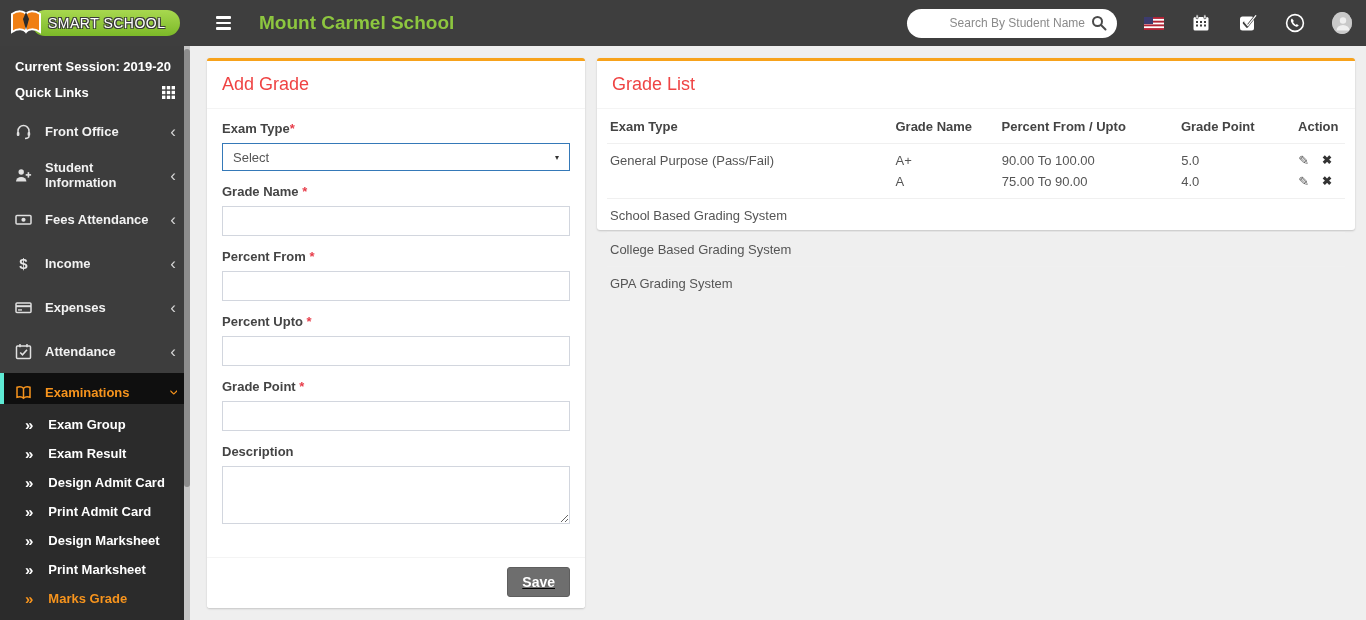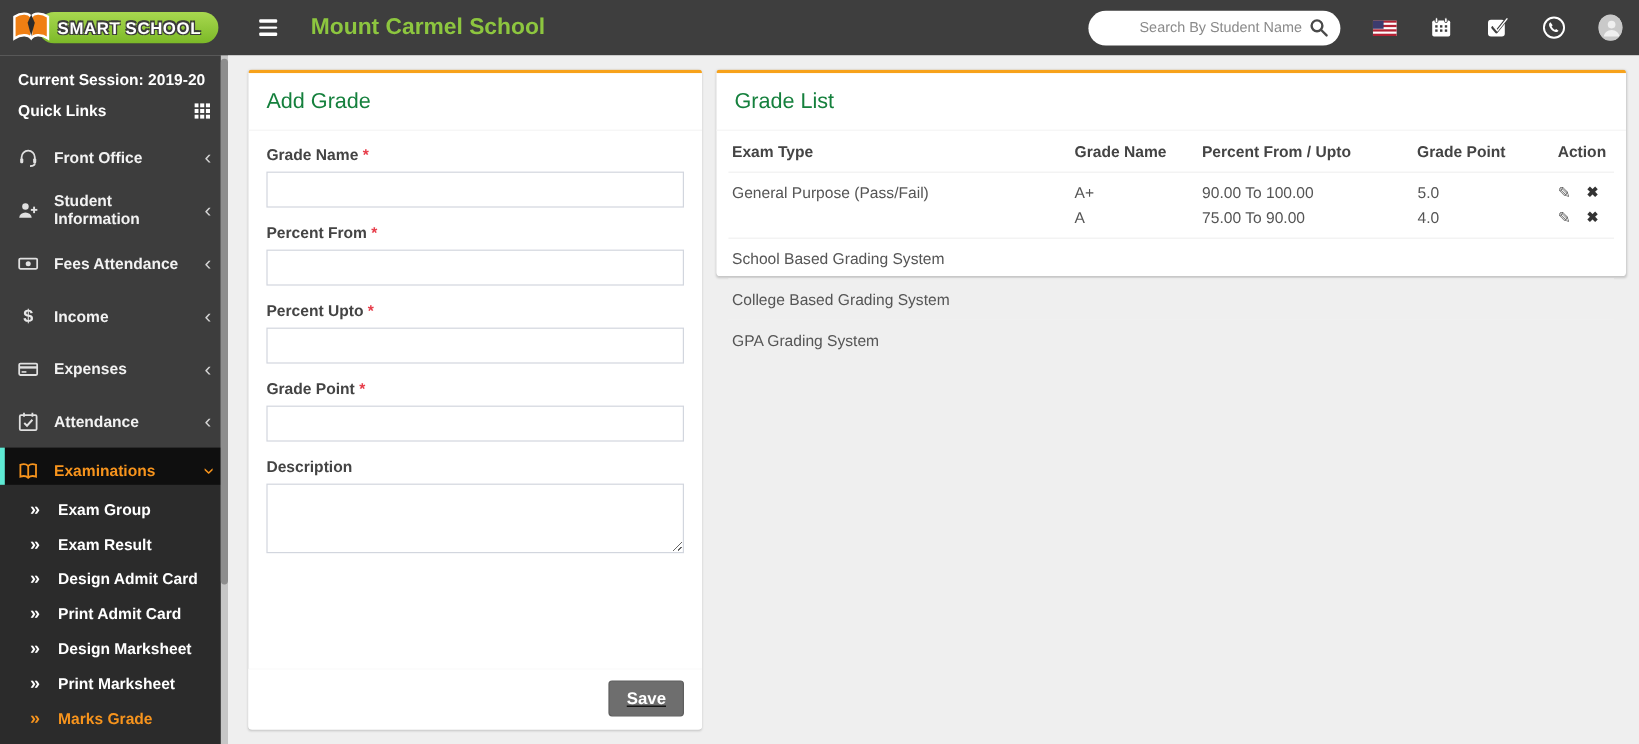--- a/index.html
+++ b/index.html
@@ -11,7 +11,7 @@
             display:flex; align-items:center; z-index:20; }
   .logo-area { width:190px; display:flex; align-items:center; padding-left:8px; flex:none; cursor:pointer; }
   .logo-book { width:36px; height:34px; flex:none; position:relative; z-index:2; }
-  .logo-pill { background:linear-gradient(#a8d84f,#7cb928); color:#fff; font-weight:bold; font-size:14px;
+  .logo-pill { background:linear-gradient(#a8d84f,#7cb928); color:#fff; font-weight:normal; font-size:14px;
                letter-spacing:.5px; padding:5px 14px 5px 16px; border-radius:15px; margin-left:-12px;
                text-shadow:-1px -1px 0 #3a3a3a, 1px -1px 0 #3a3a3a, -1px 1px 0 #3a3a3a, 1px 1px 0 #3a3a3a;
                white-space:nowrap; }

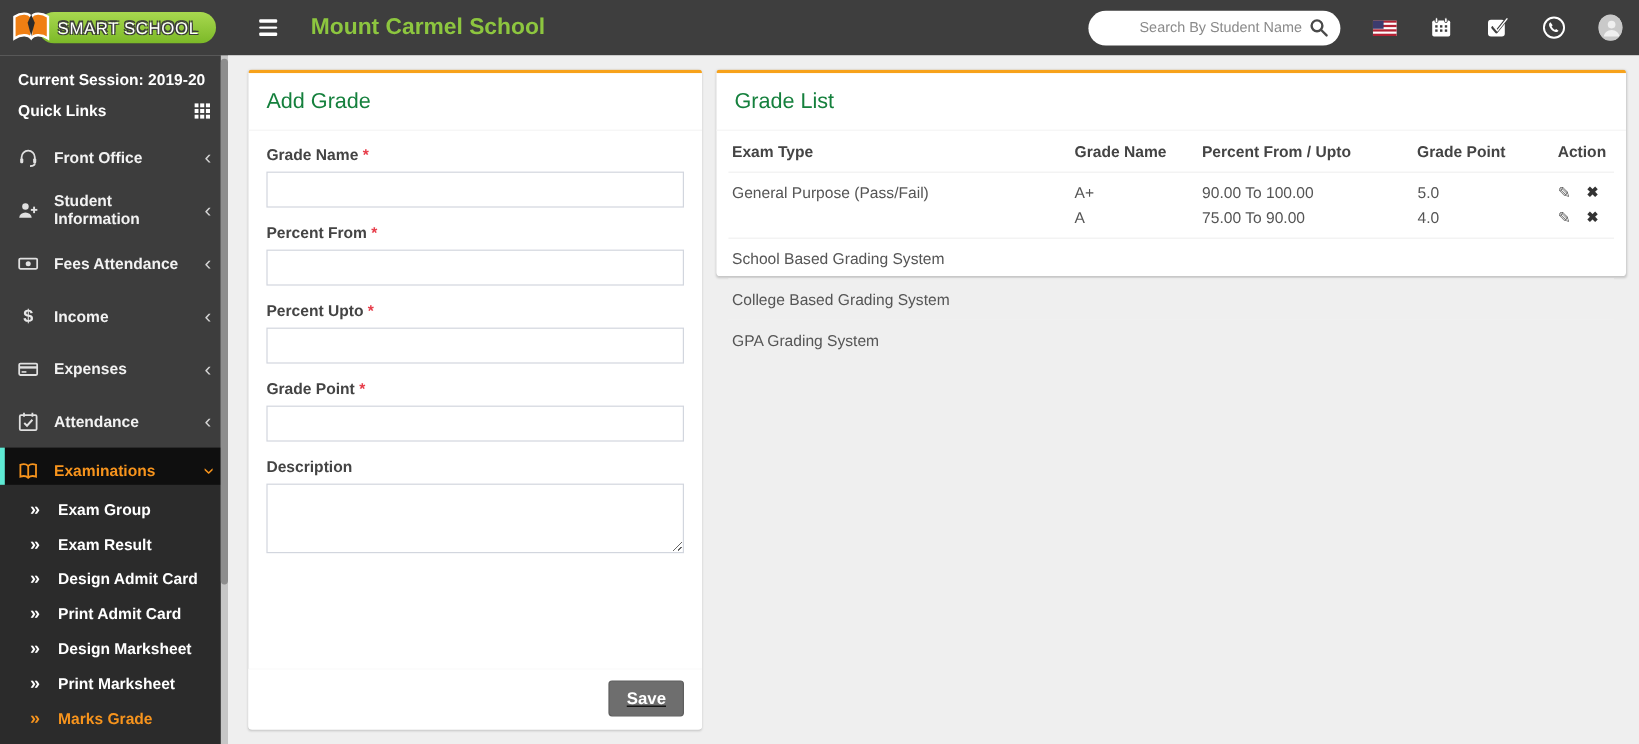--- a/index.html
+++ b/index.html
@@ -55,7 +55,7 @@
           box-shadow:0 1px 2px rgba(0,0,0,.18); }
   .card-add { left:17px; top:12px; width:378px; height:550px; }
   .card-list { left:407px; top:12px; width:758px; height:172px; }
-  .card-header { padding:13px 15px; font-size:18px; color:#15803d; border-bottom:1px solid #f4f4f4; }
+  .card-header { padding:13px 15px; font-size:18px; color:#ef4444; border-bottom:1px solid #f4f4f4; }
 
   .form-body { padding:12px 15px 0; }
   .form-group { margin-bottom:13px; }

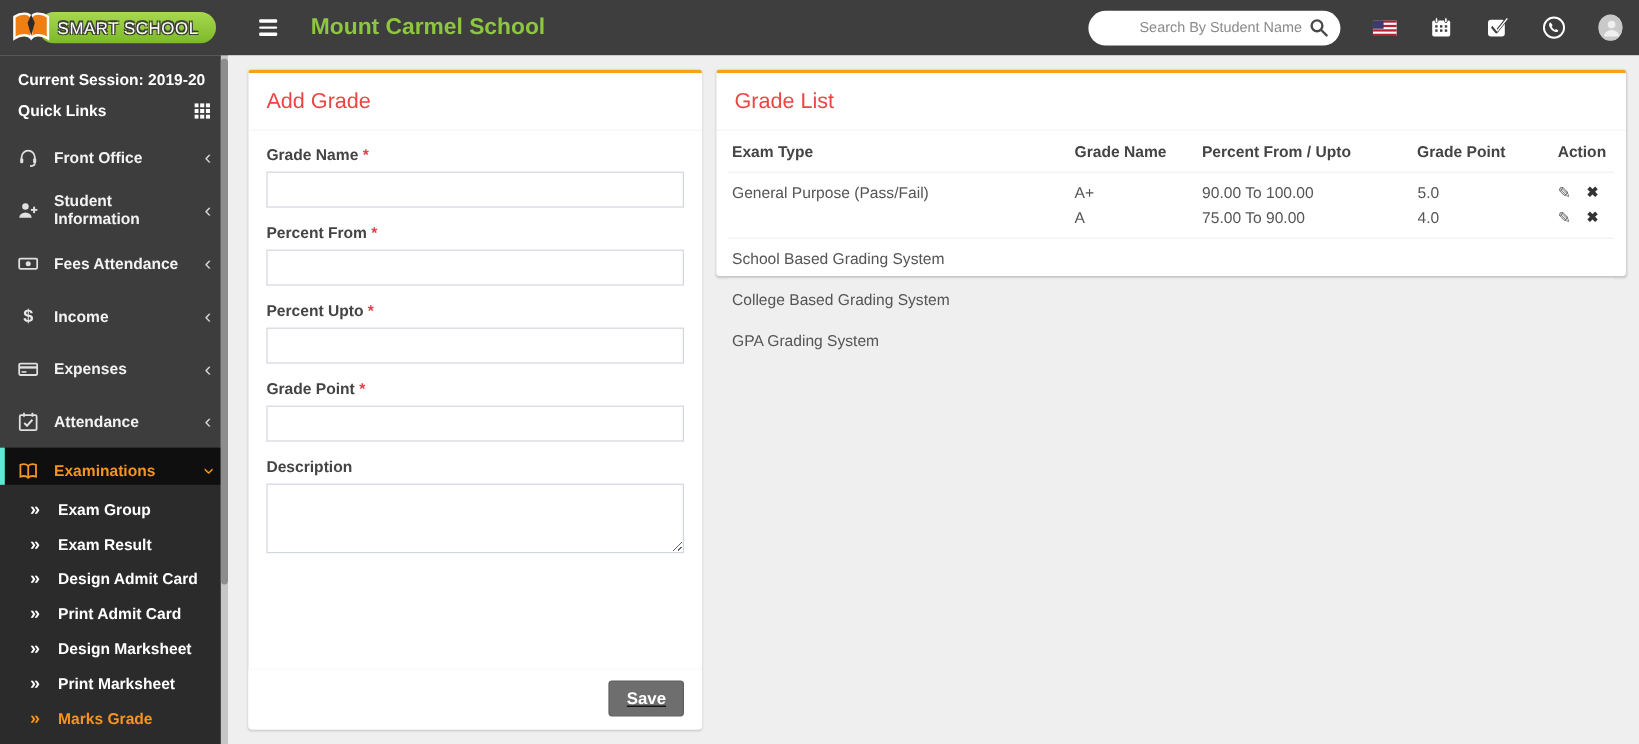--- a/index.html
+++ b/index.html
@@ -317,6 +317,13 @@
     <div class="card-header">Add Grade</div>
     <div class="form-body">
 
+      <div class="form-group">
+        <label><span>Exam Type</span><span class="req">*</span></label>
+        <div class="select-box">
+          <span>Select</span>
+          <span class="select-caret">▾</span>
+        </div>
+      </div>
 
       <div class="form-group">
         <label><span>Grade Name </span><span class="req">*</span></label>

